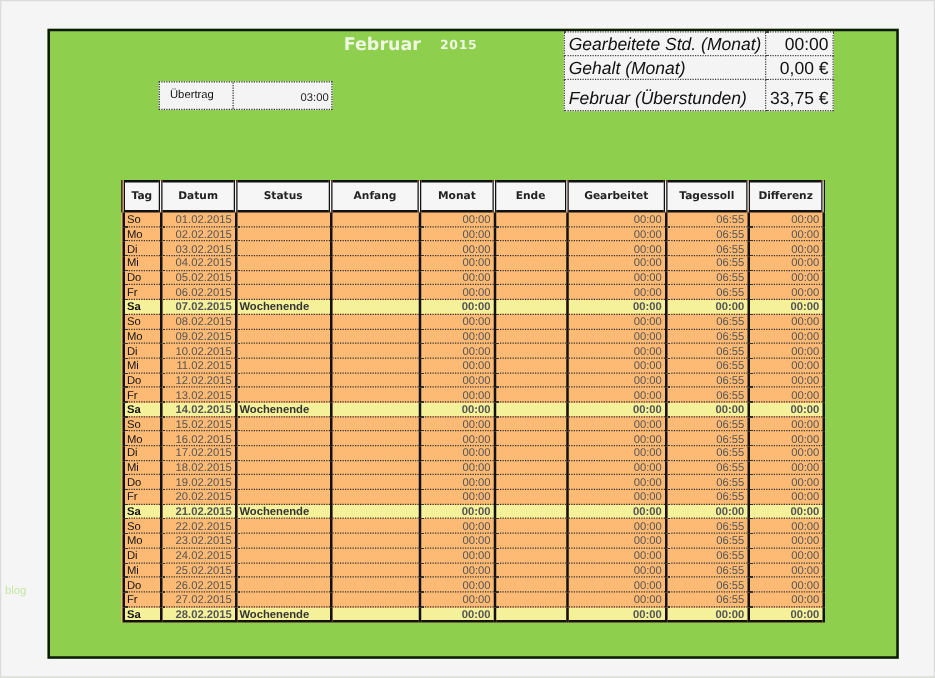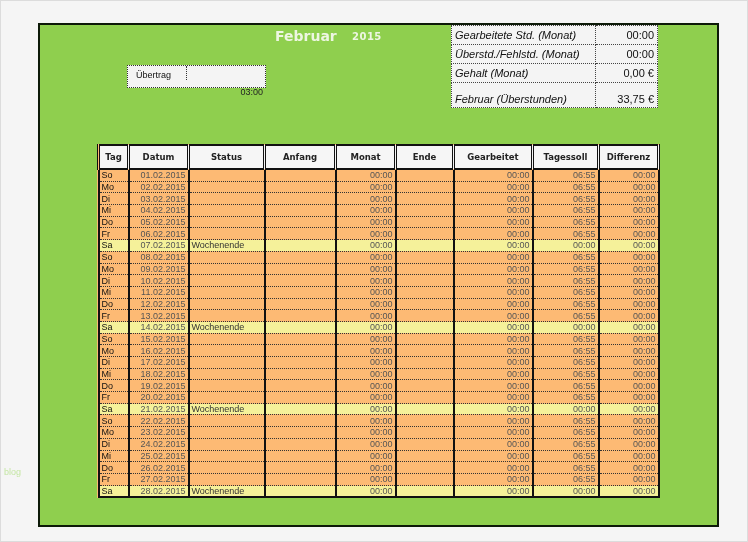--- a/index.html
+++ b/index.html
@@ -34,7 +34,7 @@
     position:absolute; left:411px; top:0px; width:207px; border-collapse:collapse; background:#f4f4f4;
   }
   .summary td {
-    font-size:11px; font-style:italic; color:#111; border:1px dotted #444; height:18px; padding:0 3px;
+    font-size:14px; font-style:italic; color:#111; border:1px dotted #444; height:18px; padding:0 3px;
     white-space:nowrap;
     margin-left:48px;
   }

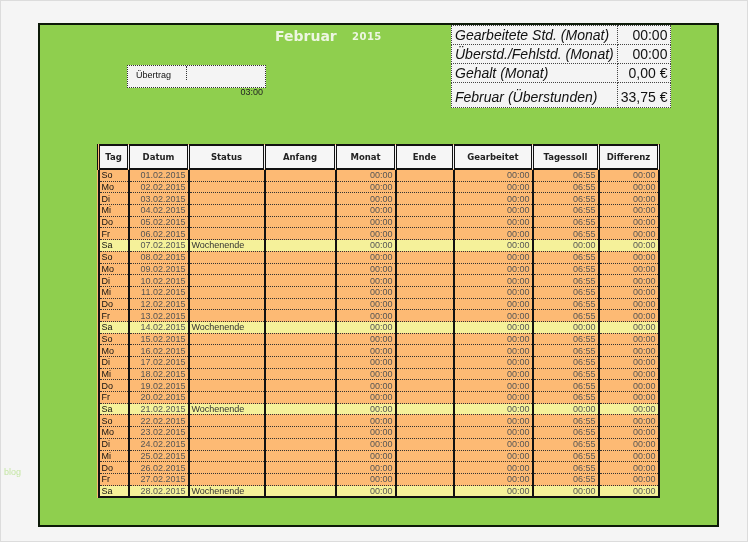--- a/index.html
+++ b/index.html
@@ -78,10 +78,6 @@
       <tbody>
           <tr>
         <td>Gearbeitete Std. (Monat)</td>
-        <td class="v">00:00</td>
-      </tr>
-      <tr>
-        <td>Überstd./Fehlstd. (Monat)</td>
         <td class="v">00:00</td>
       </tr>
       <tr>

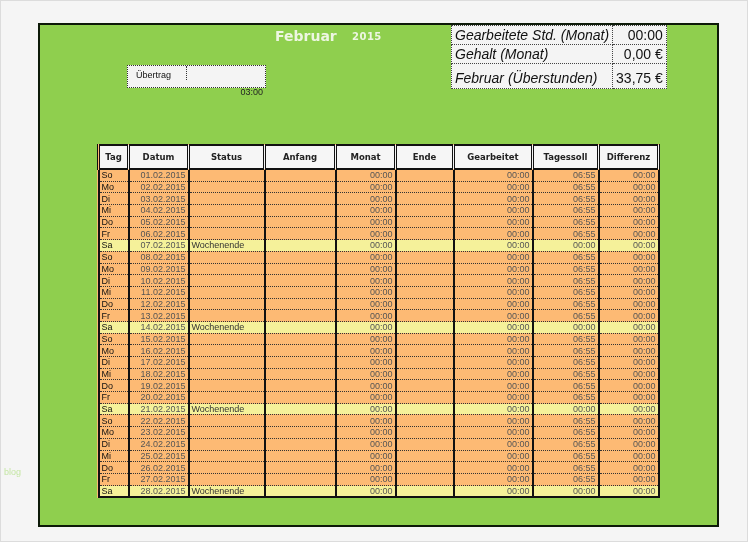--- a/index.html
+++ b/index.html
@@ -25,7 +25,7 @@
 
   .uebertrag {
     position:absolute; left:87px; top:40px; width:137px; height:21px;
-    border:1px dotted #333; background:#f4f4f4; display:flex;flex-direction:column;
+    border:1px dotted #333; background:#f4f4f4; display:flex;
   }
   .uebertrag .lbl { width:59px; border-right:1px dotted #333; font-size:9px; padding:4px 0 0 8px; box-sizing:border-box; color:#111; }
   .uebertrag .val { flex:1; text-align:right; font-size:9px; padding:7px 2px 0 0; box-sizing:border-box; color:#222; }

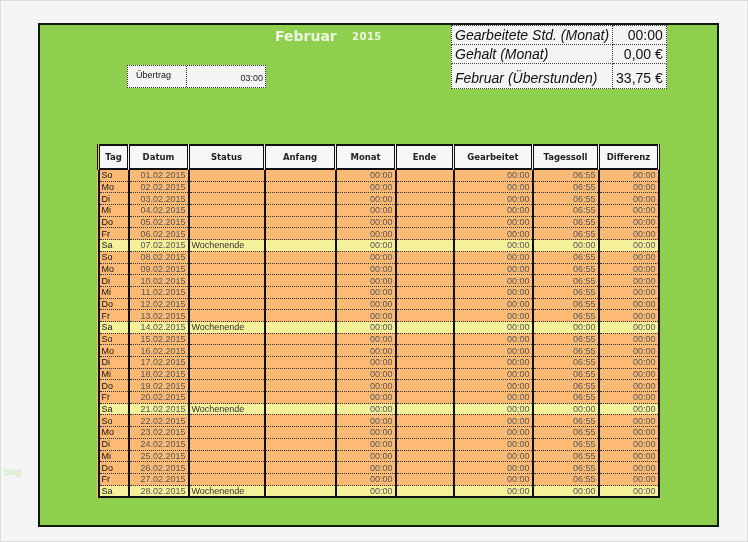--- a/index.html
+++ b/index.html
@@ -57,7 +57,7 @@
   .main td.r { text-align:right; color:#555; }
   .main td.d { text-align:right; color:#555; }
   .main td.tag { color:#111; text-align:left; }
-  .main tr.we td { background:#f5f19a; }
+  .main tr.we td { background:#f5f19a;font-weight:bold; }
   .main tr.we td.status { color:#333; }
   .blog { position:absolute; left:3px; top:466px; color:#c5e6a5; font-size:9px; }
 </style>

